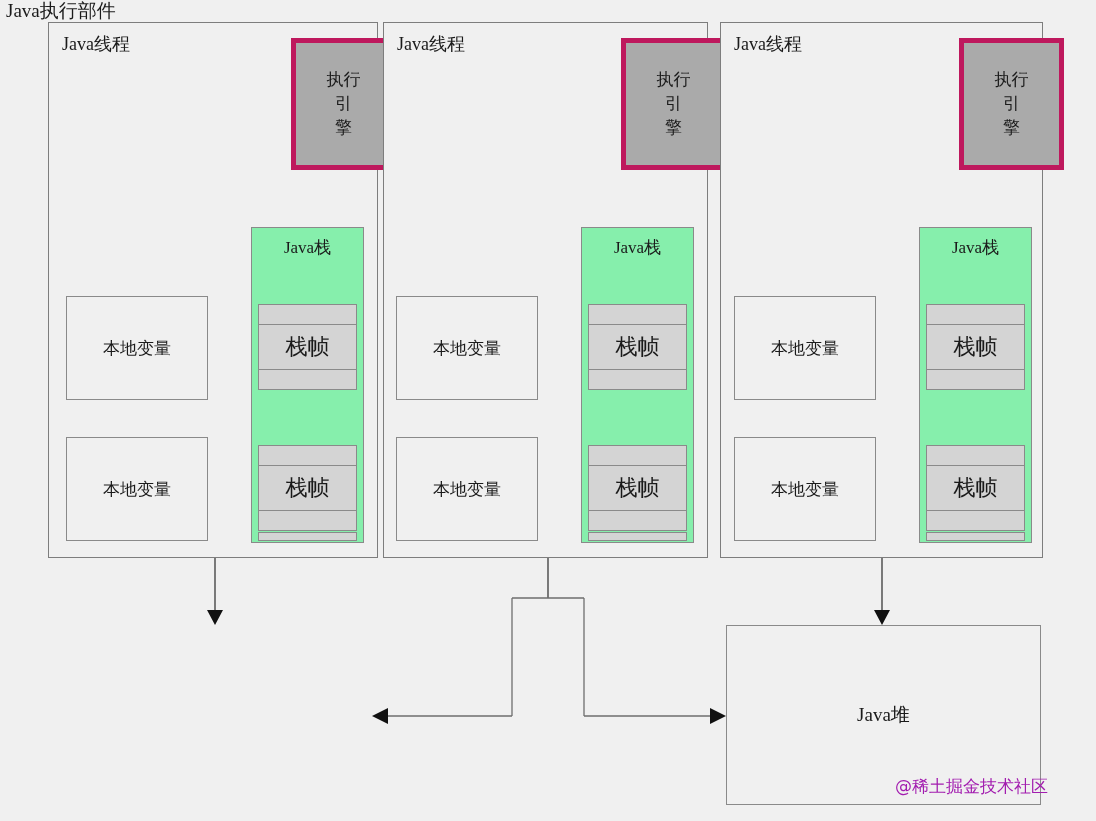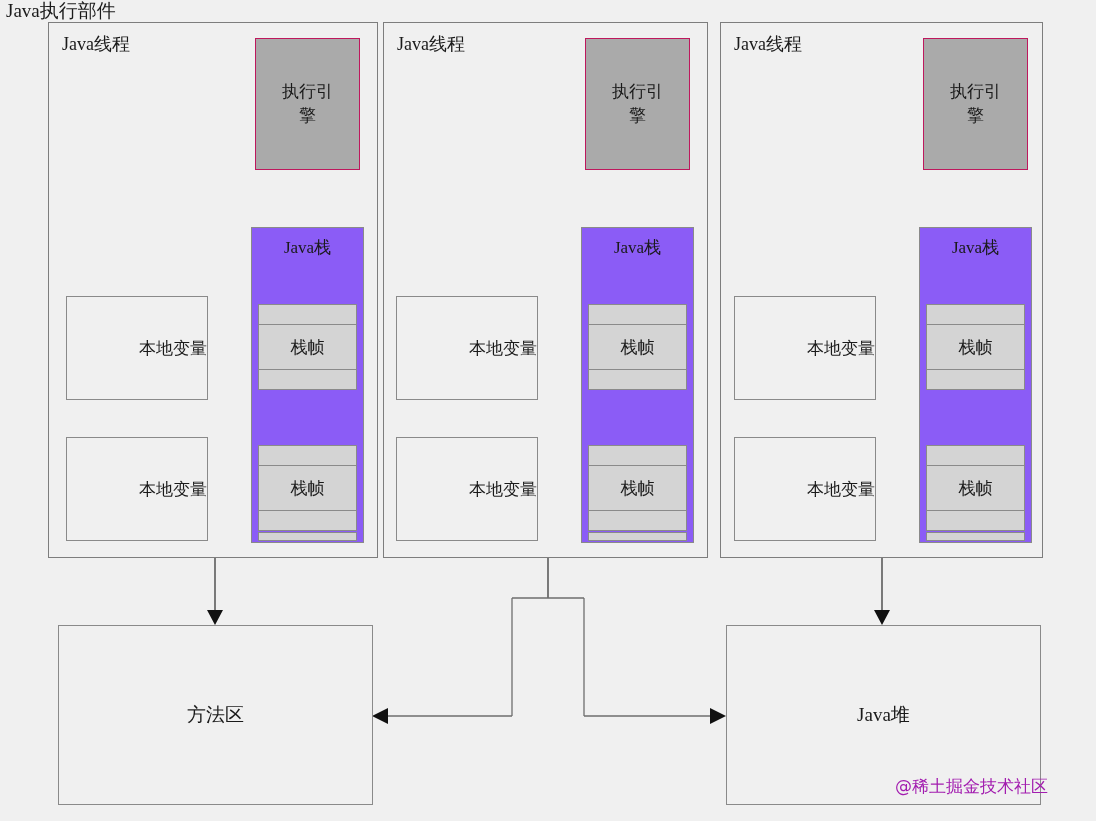--- a/index.html
+++ b/index.html
@@ -51,7 +51,7 @@
 
   
   .engine-box {
-    border: 1px solid #be185d;
+    border: 5px solid #be185d;
     background: #aaaaaa;
     display: flex;
     align-items: center;
@@ -60,6 +60,7 @@
     font-size: 17px;
     line-height: 24px;
     padding: 0 24px;
+    margin-left: 36px;
   }
   .engine-box span { display: block; }
 

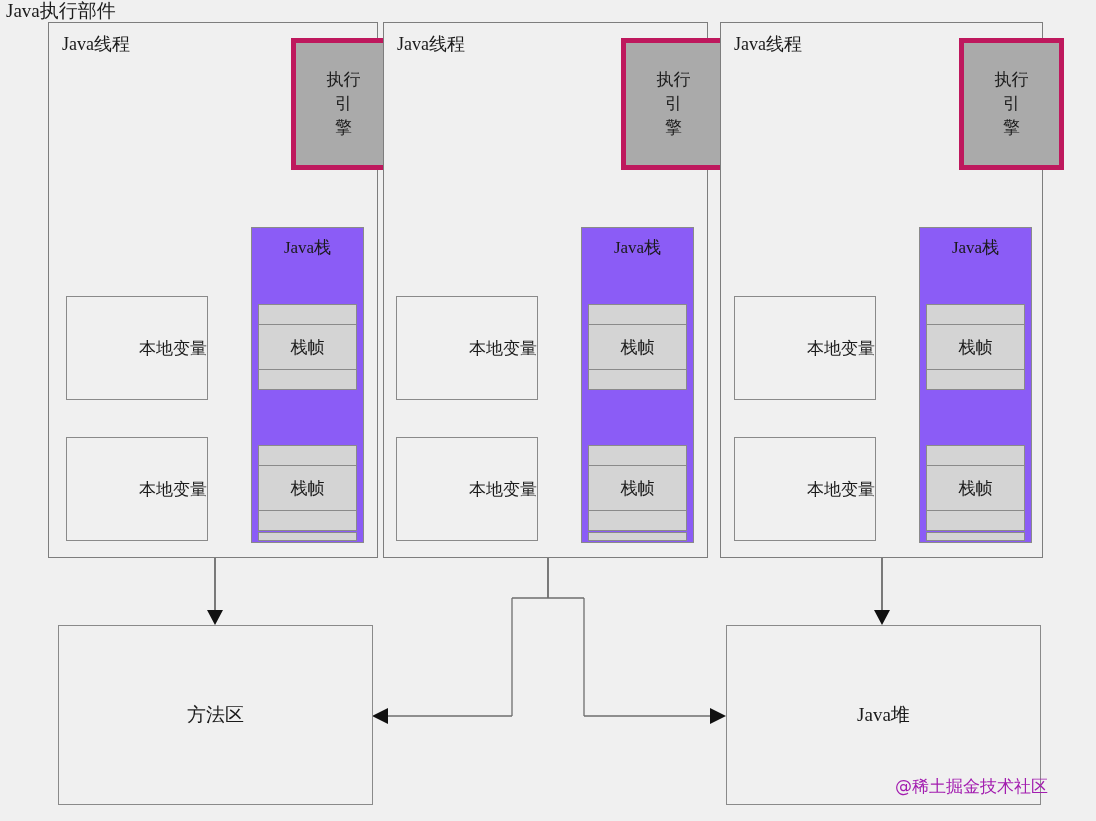--- a/index.html
+++ b/index.html
@@ -67,7 +67,7 @@
   
   .stack-box {
     border: 1px solid #8a8a8a;
-    background: #8b5cf6;
+    background: #86efac;
   }
   .stack-title {
     position: absolute;

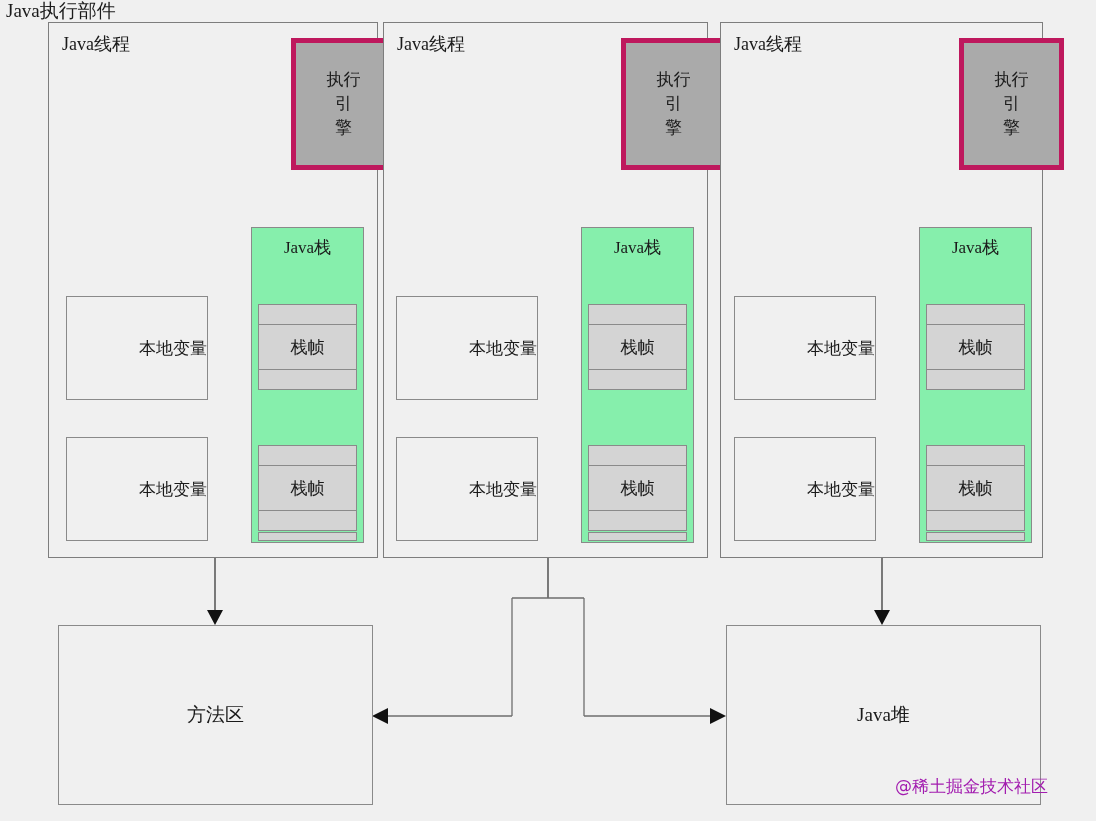--- a/index.html
+++ b/index.html
@@ -121,7 +121,7 @@
     background: #f0f0f0;
     display: flex;
     align-items: center;
-    justify-content: flex-end;
+    justify-content: center;
     font-size: 17px;
   }
 

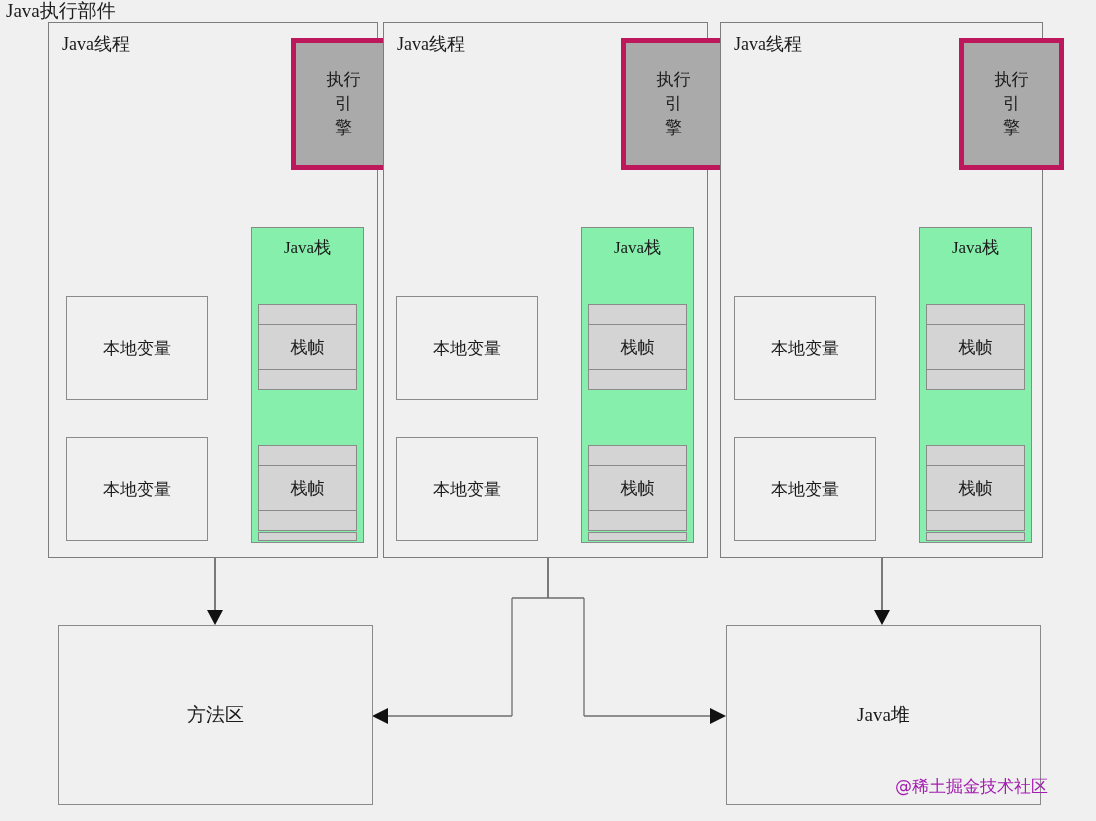--- a/index.html
+++ b/index.html
@@ -103,7 +103,7 @@
     display: flex;
     align-items: center;
     justify-content: center;
-    font-size: 17px;
+    font-size: 22px;
   }
   .frame-tail {
     position: absolute;

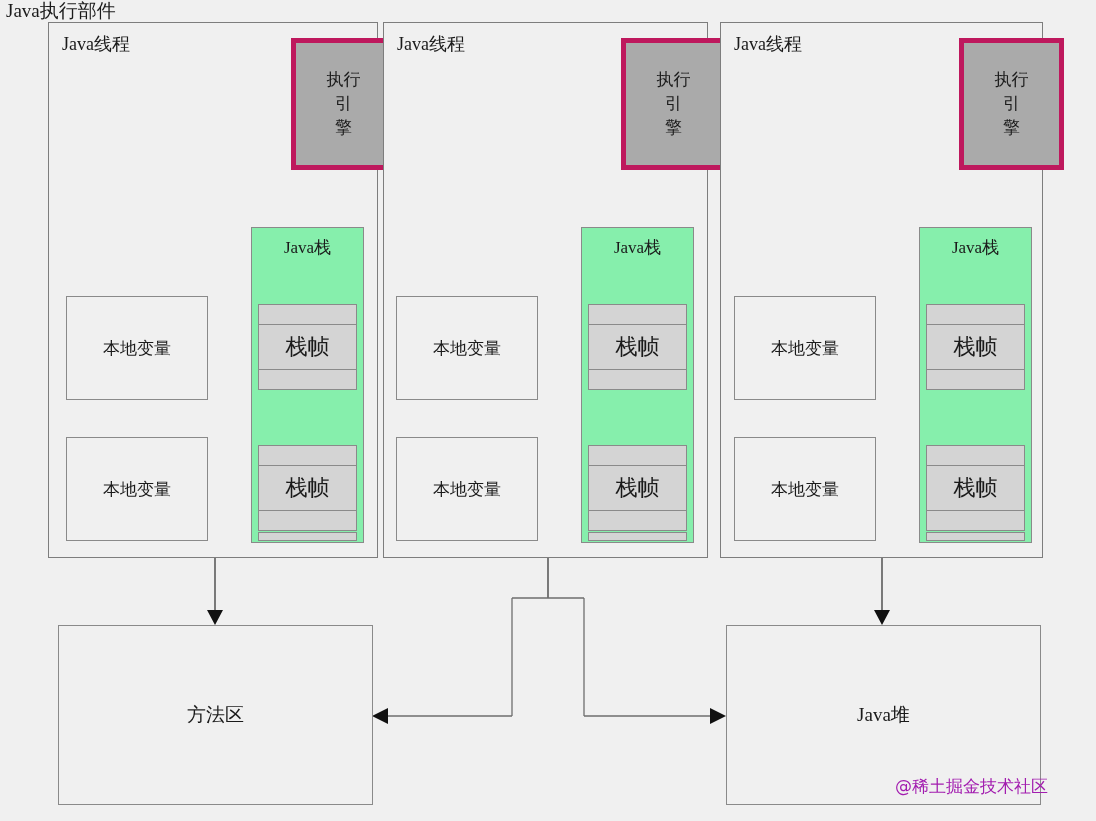--- a/index.html
+++ b/index.html
@@ -332,9 +332,6 @@
     <span>本地变量</span>
   </div>
 
-  <div class="abs region-box" style="left:58px;top:625px;width:315px;height:180px;">
-    <span>方法区</span>
-  </div>
 
   <div class="abs region-box" style="left:726px;top:625px;width:315px;height:180px;">
     <span>Java堆</span>

